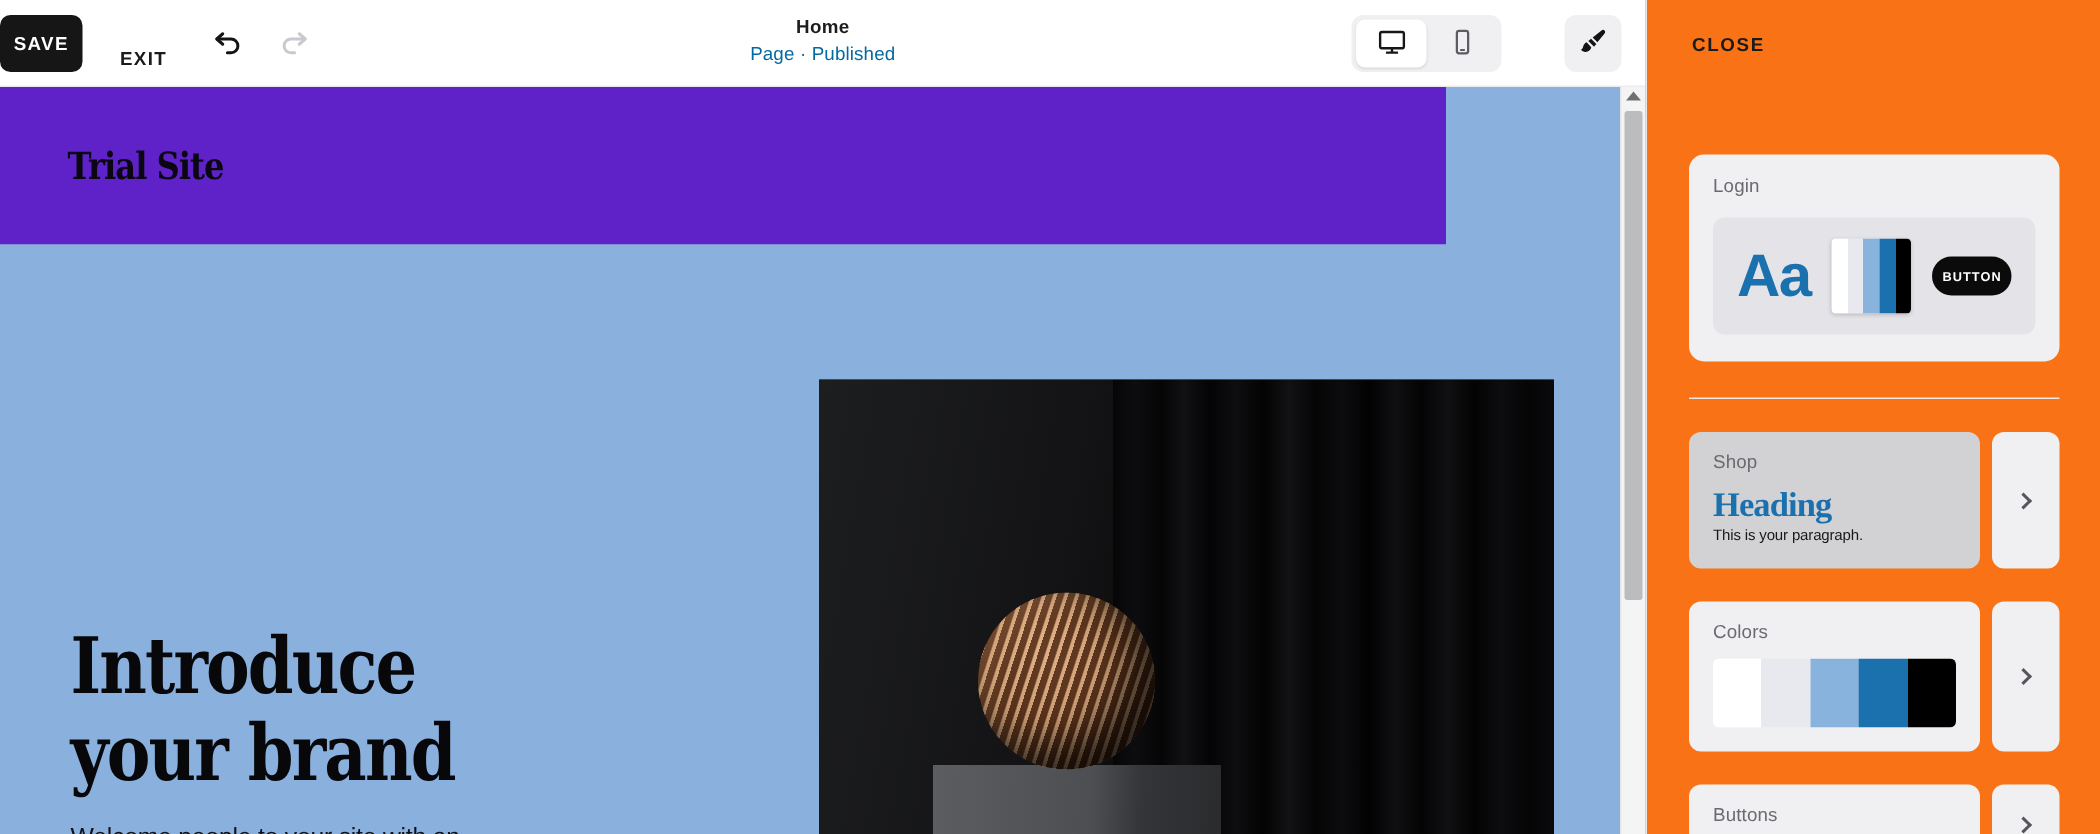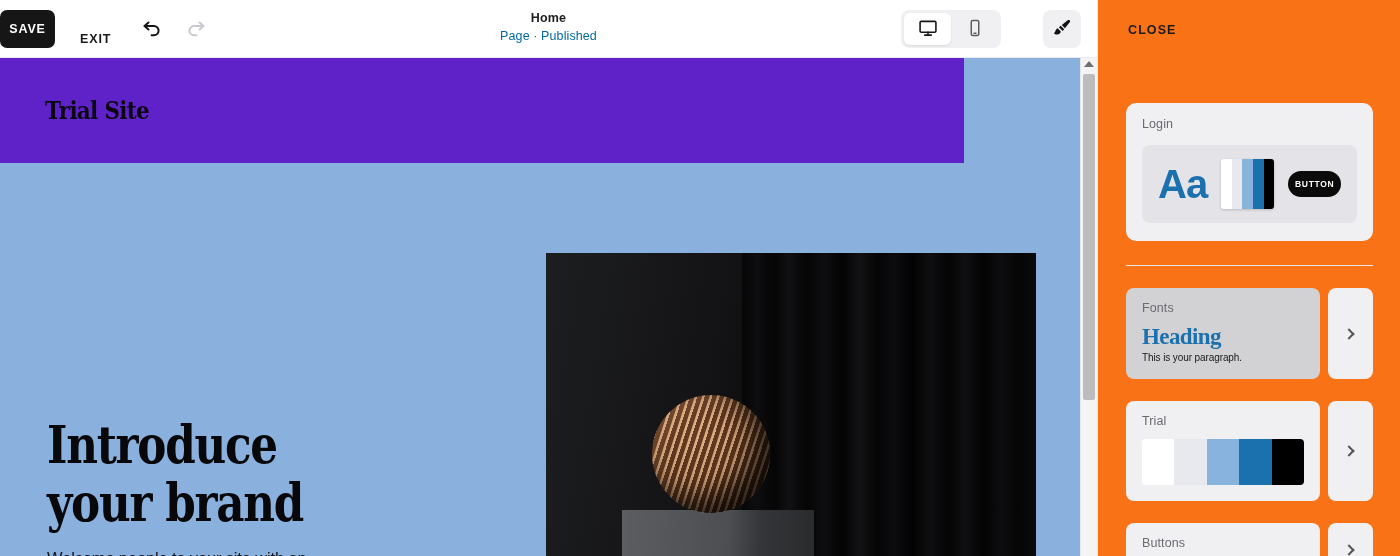--- a/index.html
+++ b/index.html
@@ -322,7 +322,7 @@
 
       <div class="sec-row">
         <div class="sec-card hovered">
-          <div class="sec-label">Fonts</div>
+          <div class="sec-label">Shop</div>
           <div class="font-heading">Heading</div>
           <div class="font-para">This is your paragraph.</div>
         </div>

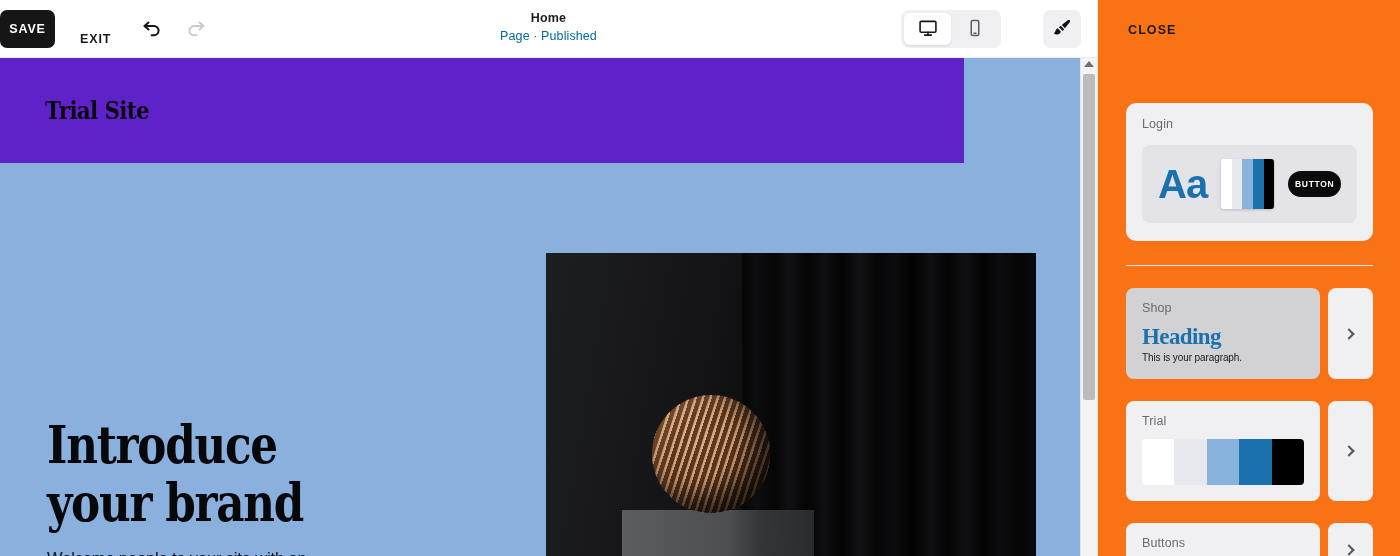--- a/index.html
+++ b/index.html
@@ -333,7 +333,7 @@
 
       <div class="sec-row">
         <div class="sec-card">
-          <div class="sec-label">Trial</div>
+          <div class="sec-label">Colors</div>
           <div class="color-strip">
             <i style="background:#FFFFFF"></i>
             <i style="background:#E8E9EF"></i>

